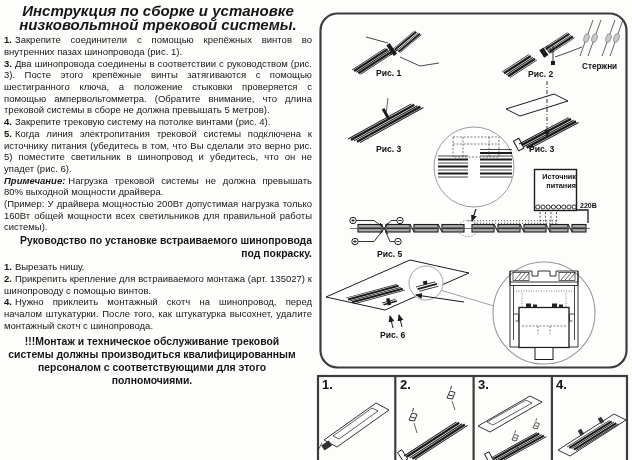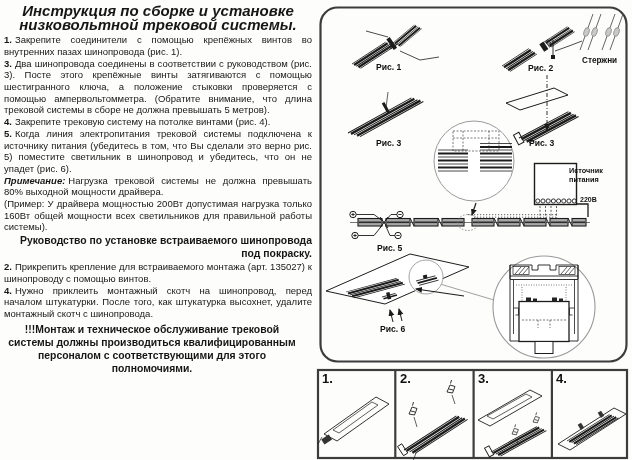--- a/index.html
+++ b/index.html
@@ -27,7 +27,7 @@
     font-size:10.4px;font-weight:bold;text-align:center;
     line-height:13.2px;margin:3px 12px 0 0;
   }
-  .right-col{position:absolute;left:316px;top:4px;width:316px;height:348px}
+  .right-col{position:absolute;left:316px;top:10px;width:316px;height:348px}
   .right-col svg{position:absolute;left:0;top:0}
   .fig-label{position:absolute;font-size:8.6px;font-weight:bold;white-space:nowrap;color:#111}
   .rods-label{font-size:8.2px}

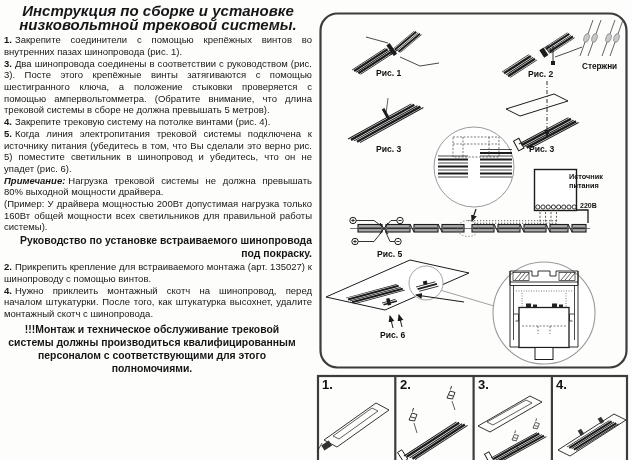--- a/index.html
+++ b/index.html
@@ -32,8 +32,8 @@
   .fig-label{position:absolute;font-size:8.6px;font-weight:bold;white-space:nowrap;color:#111}
   .rods-label{font-size:8.2px}
   .power-label{
-    position:absolute;left:219px;top:163px;width:41px;text-align:left;
-    font-size:7.3px;font-weight:bold;line-height:8.8px;color:#111;margin-left:34px;
+    position:absolute;left:219px;top:163px;width:41px;text-align:right;
+    font-size:7.3px;font-weight:bold;line-height:8.8px;color:#111;
   }
   .volt-label{position:absolute;left:264px;top:192px;font-size:7px;font-weight:bold;color:#111}
   .panel-num{position:absolute;font-size:13px;font-weight:bold;color:#111}

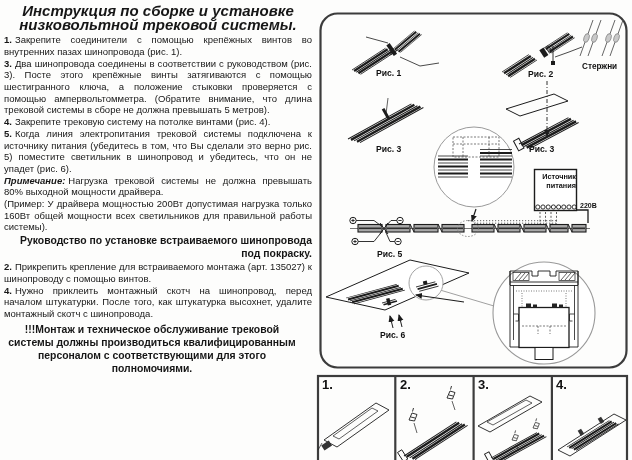--- a/index.html
+++ b/index.html
@@ -54,6 +54,7 @@
 
   <h2 class="sub-heading">Руководство по установке встраиваемого шинопровода под покраску.</h2>
 
+  <p class="step"><span class="num">1.</span><span>Вырезать нишу.</span></p>
   <p class="step"><span class="num">2.</span><span>Прикрепить крепление для встраиваемого монтажа (арт. 135027) к шинопроводу с помощью винтов.</span></p>
   <p class="step"><span class="num">4.</span><span>Нужно приклеить монтажный скотч на шинопровод, перед началом штукатурки. После того, как штукатурка высохнет, удалите монтажный скотч с шинопровода.</span></p>
 

